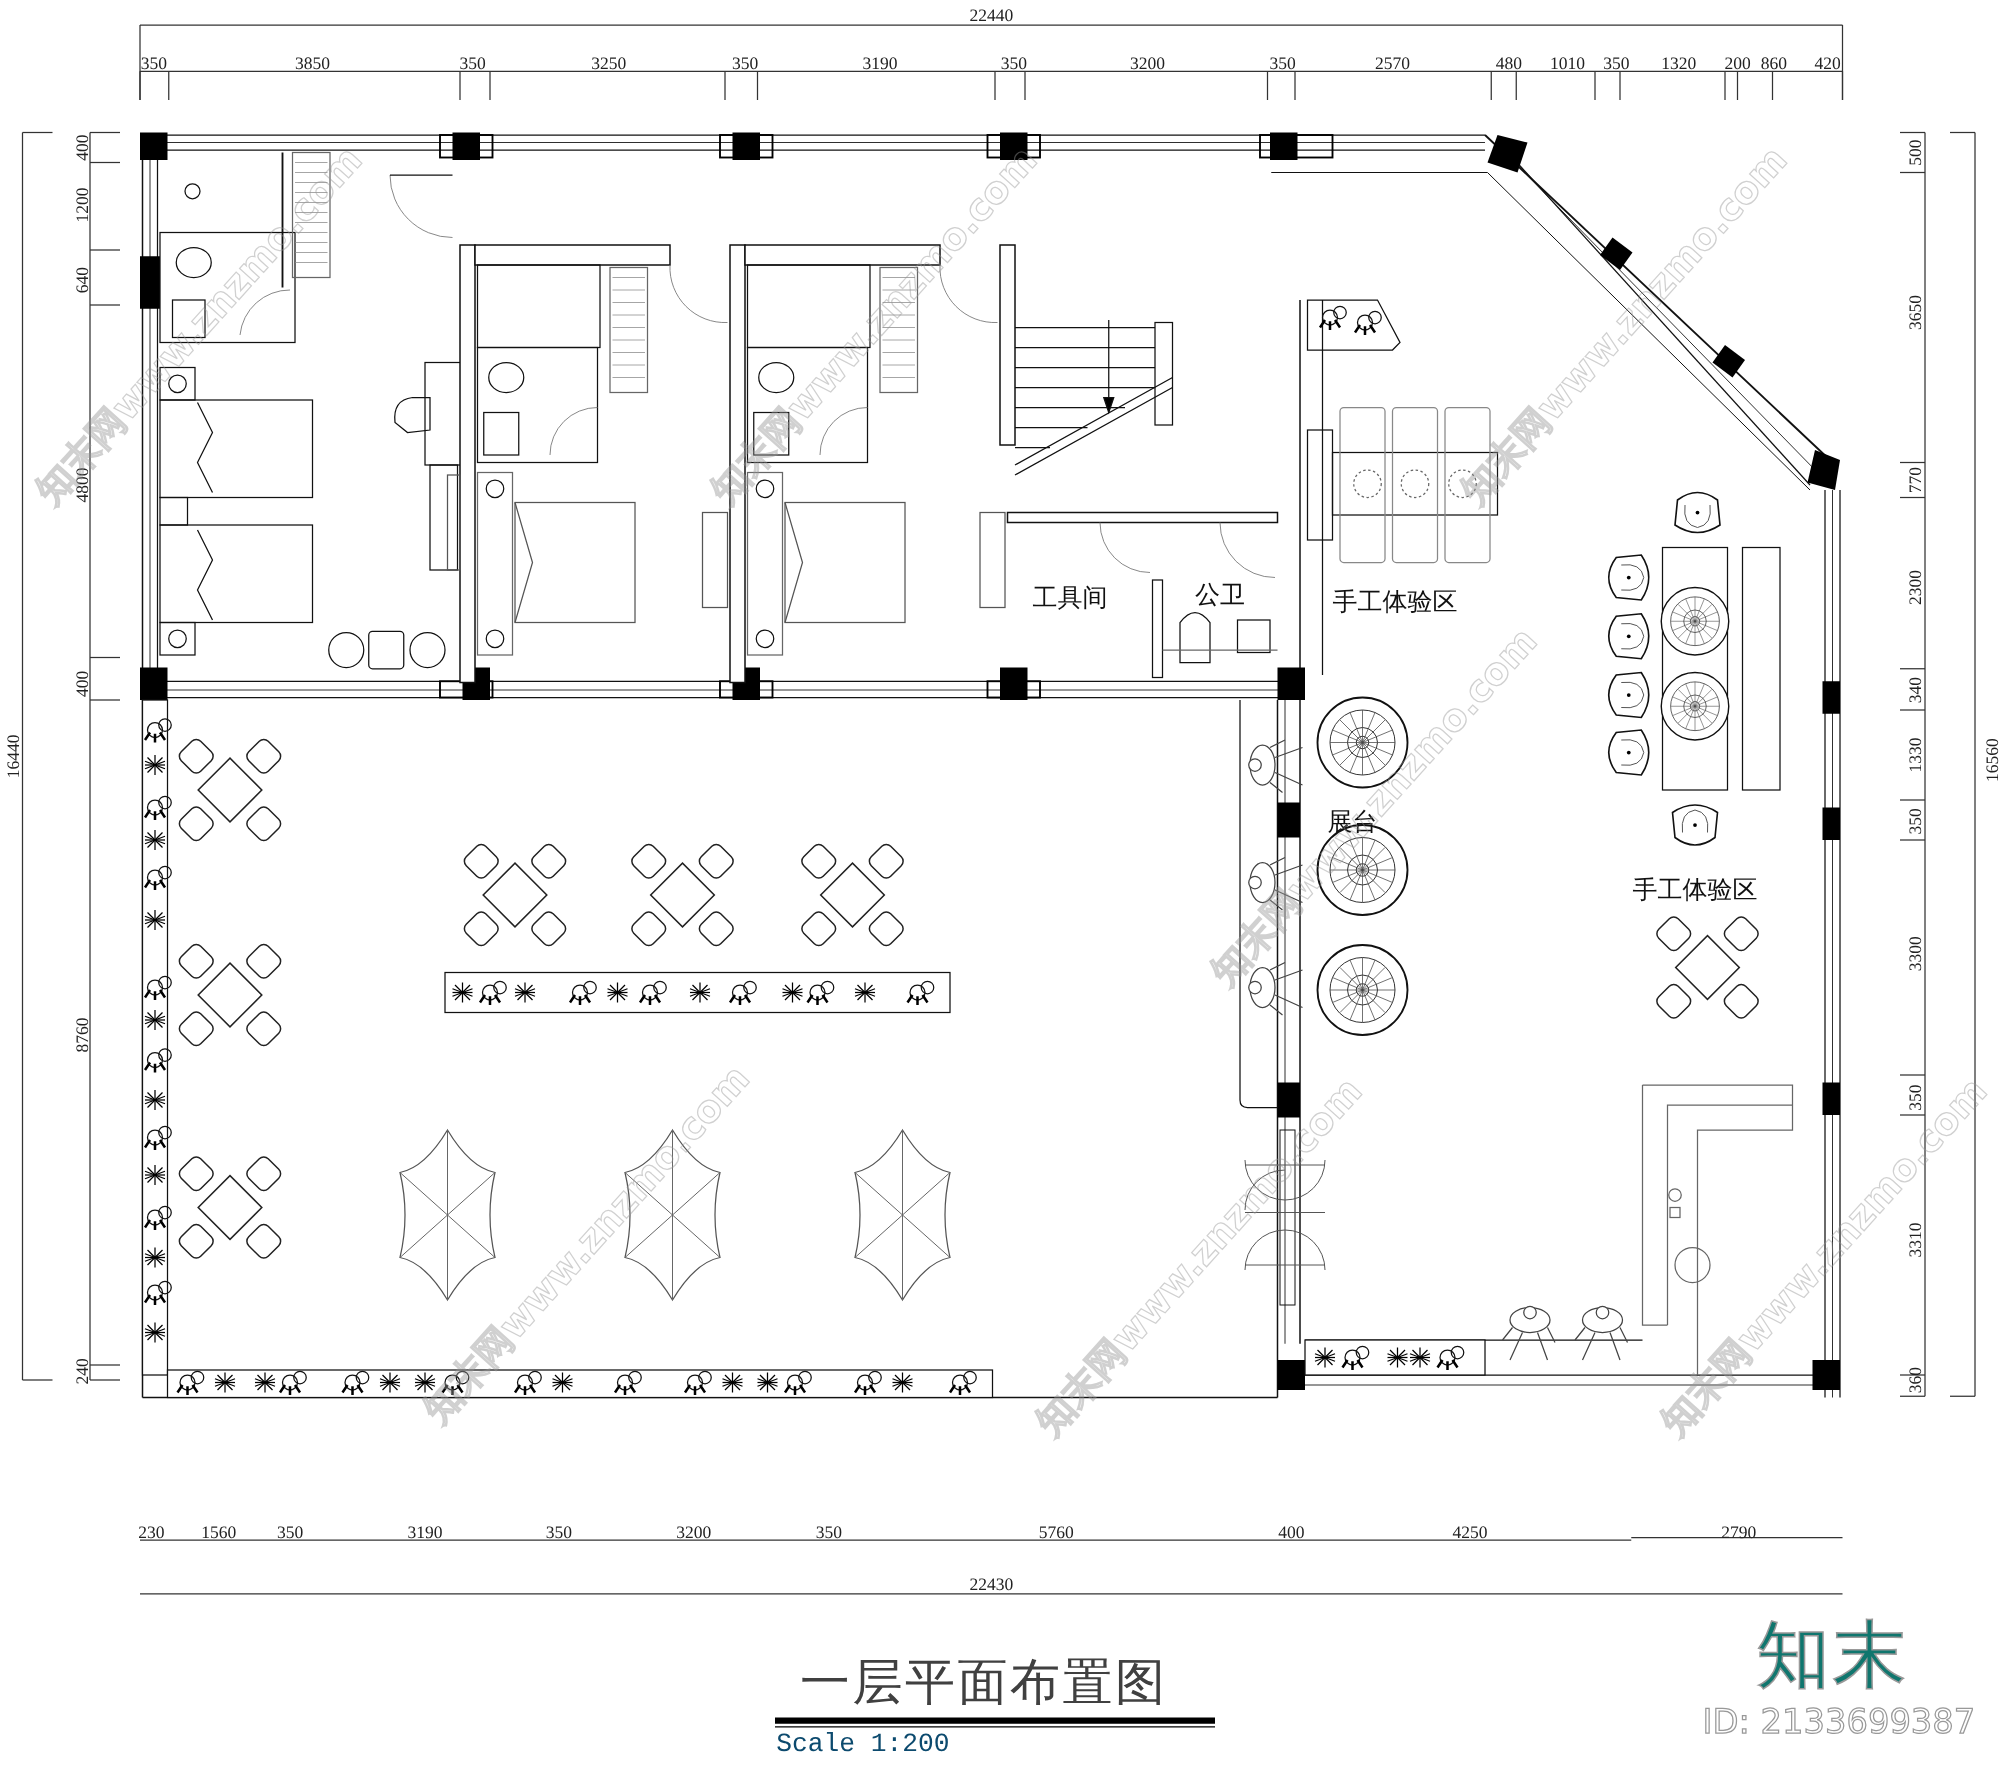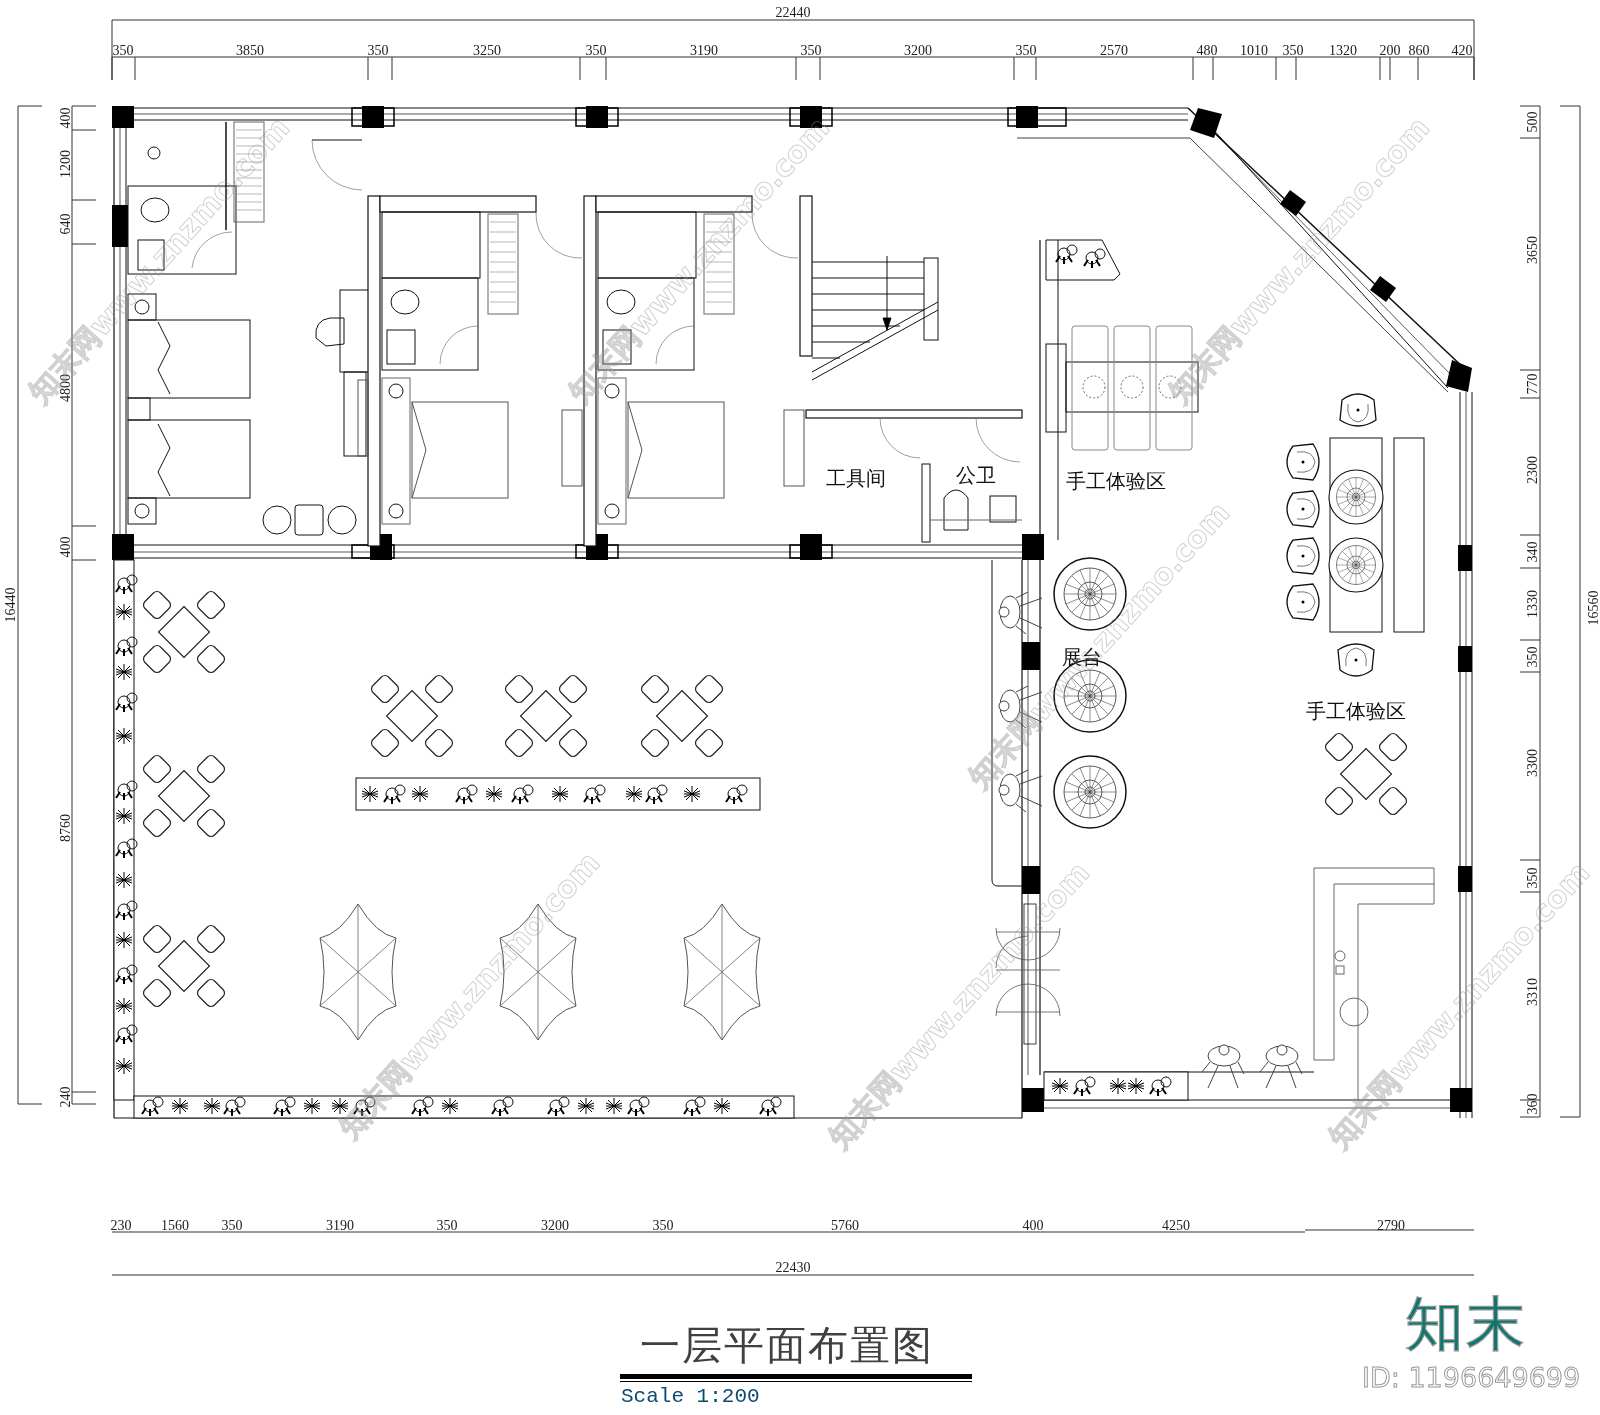--- a/index.html
+++ b/index.html
@@ -552,6 +552,6 @@
 <div class="title-bar2"></div>
 <div class="scale">Scale 1:200</div>
 <div class="wm-logo">知末</div>
-<div class="wm-id">ID: 1196649699</div>
+<div class="wm-id">ID: 2133699387</div>
 
 </body></html>

